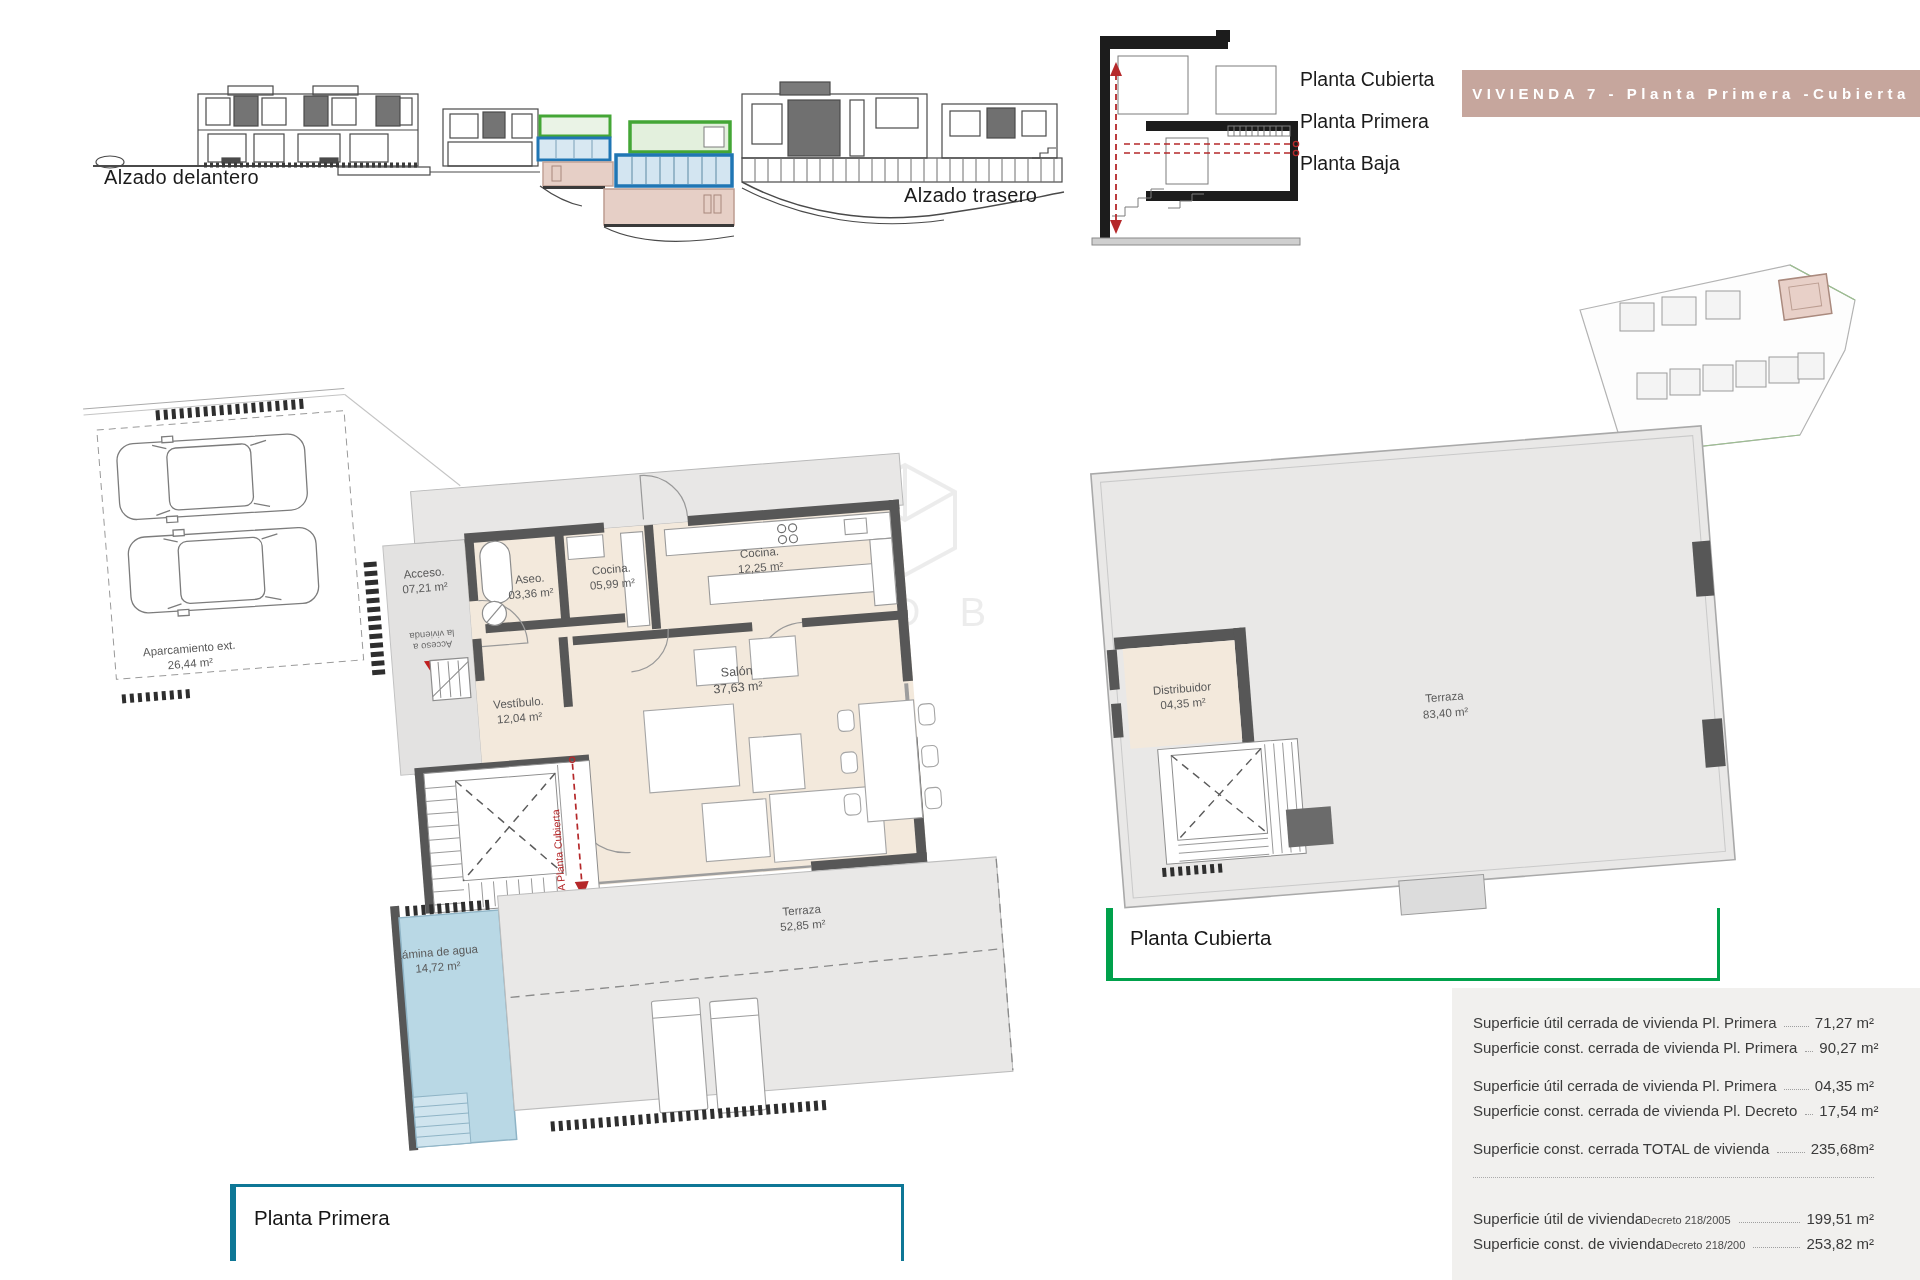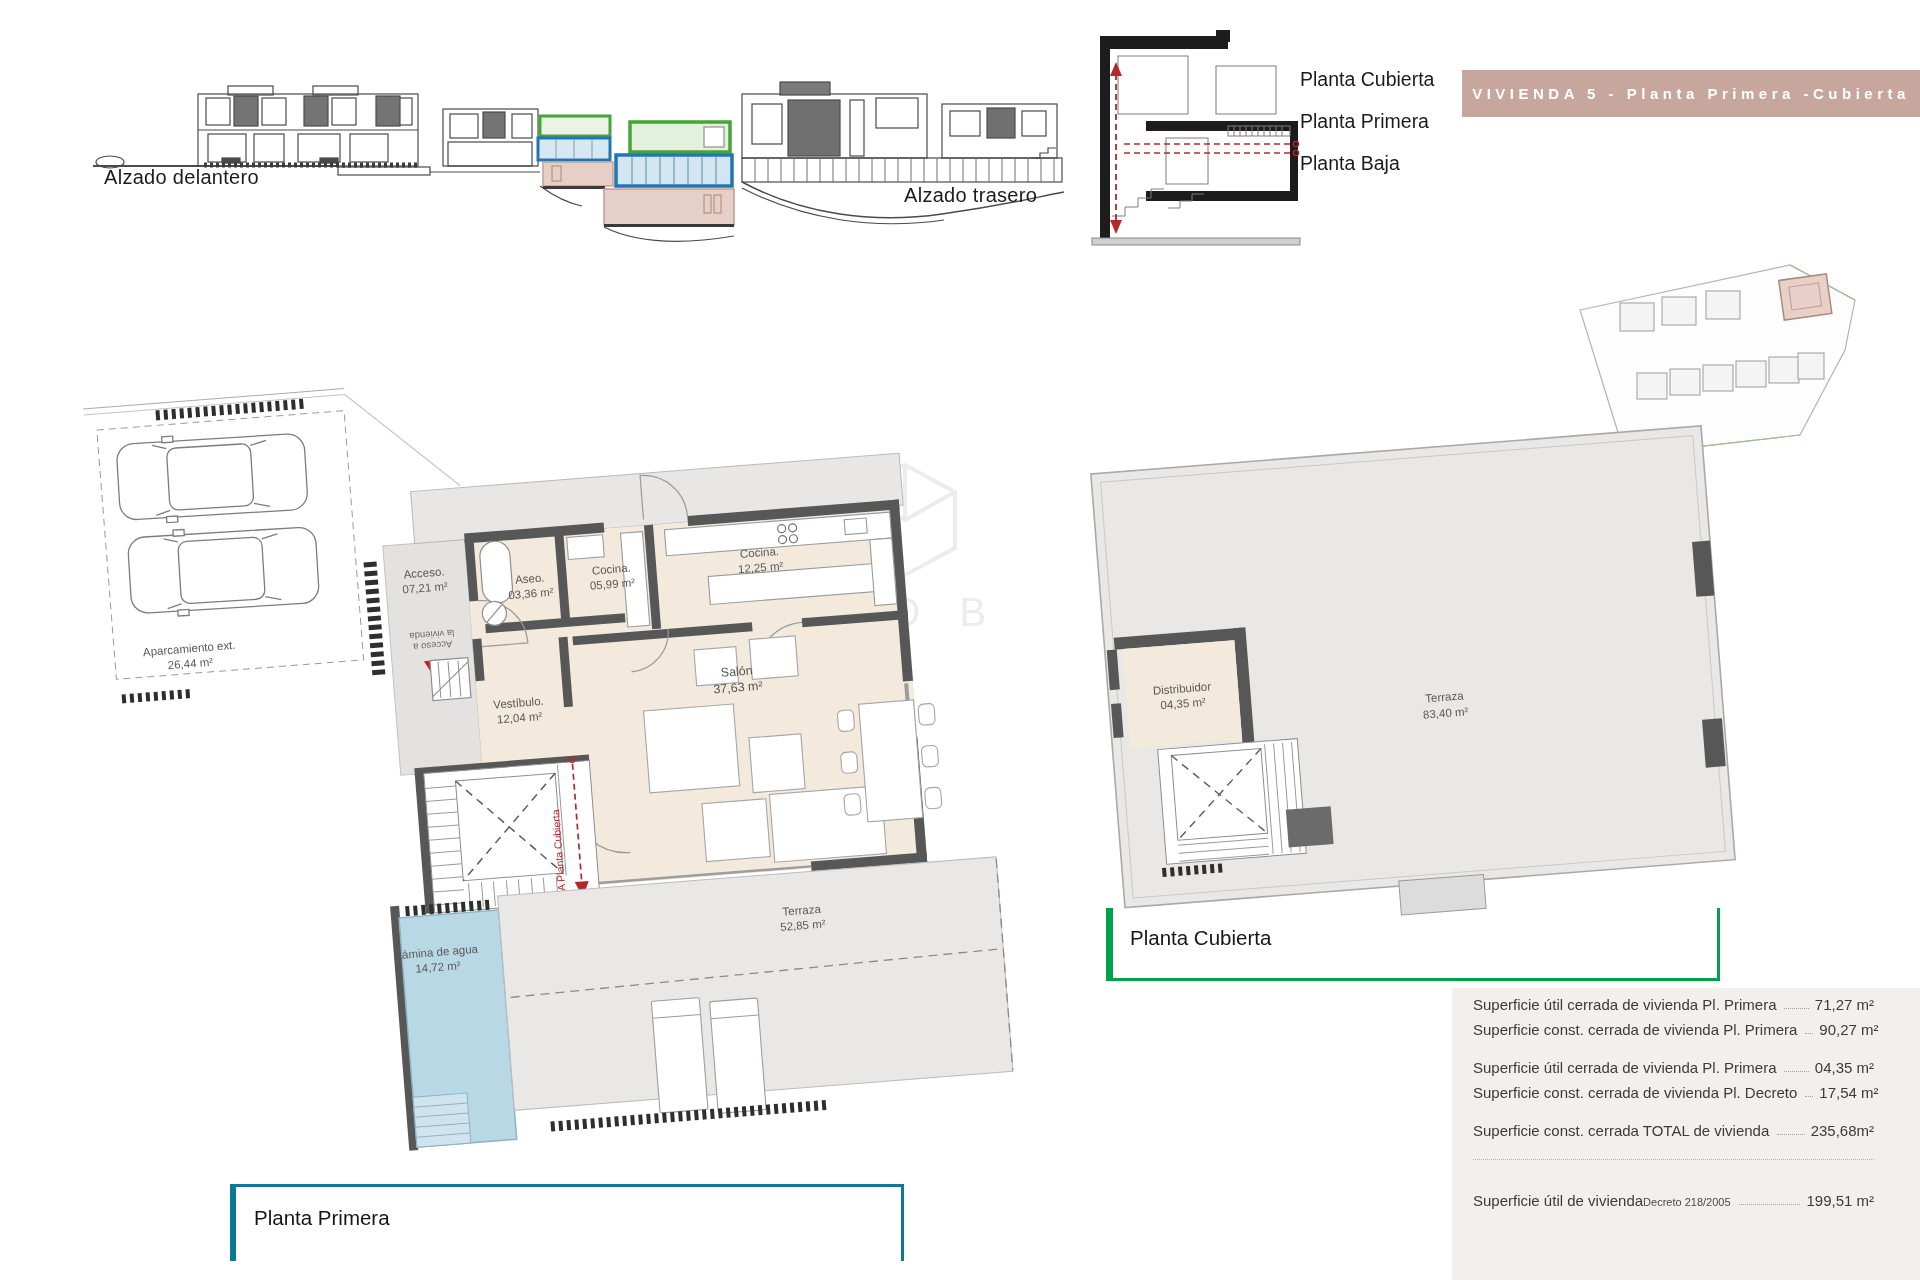--- a/index.html
+++ b/index.html
@@ -149,7 +149,7 @@
 <div class="abs seclabel" style="left:1300px;top:152px;">Planta Baja</div>
 
 <div class="abs banner">
-  <span>VIVIENDA 5 - Planta Primera -Cubierta</span>
+  <span>VIVIENDA 7 - Planta Primera -Cubierta</span>
 </div>
 
 <svg class="abs" style="left:1565px;top:255px;" width="305" height="235">

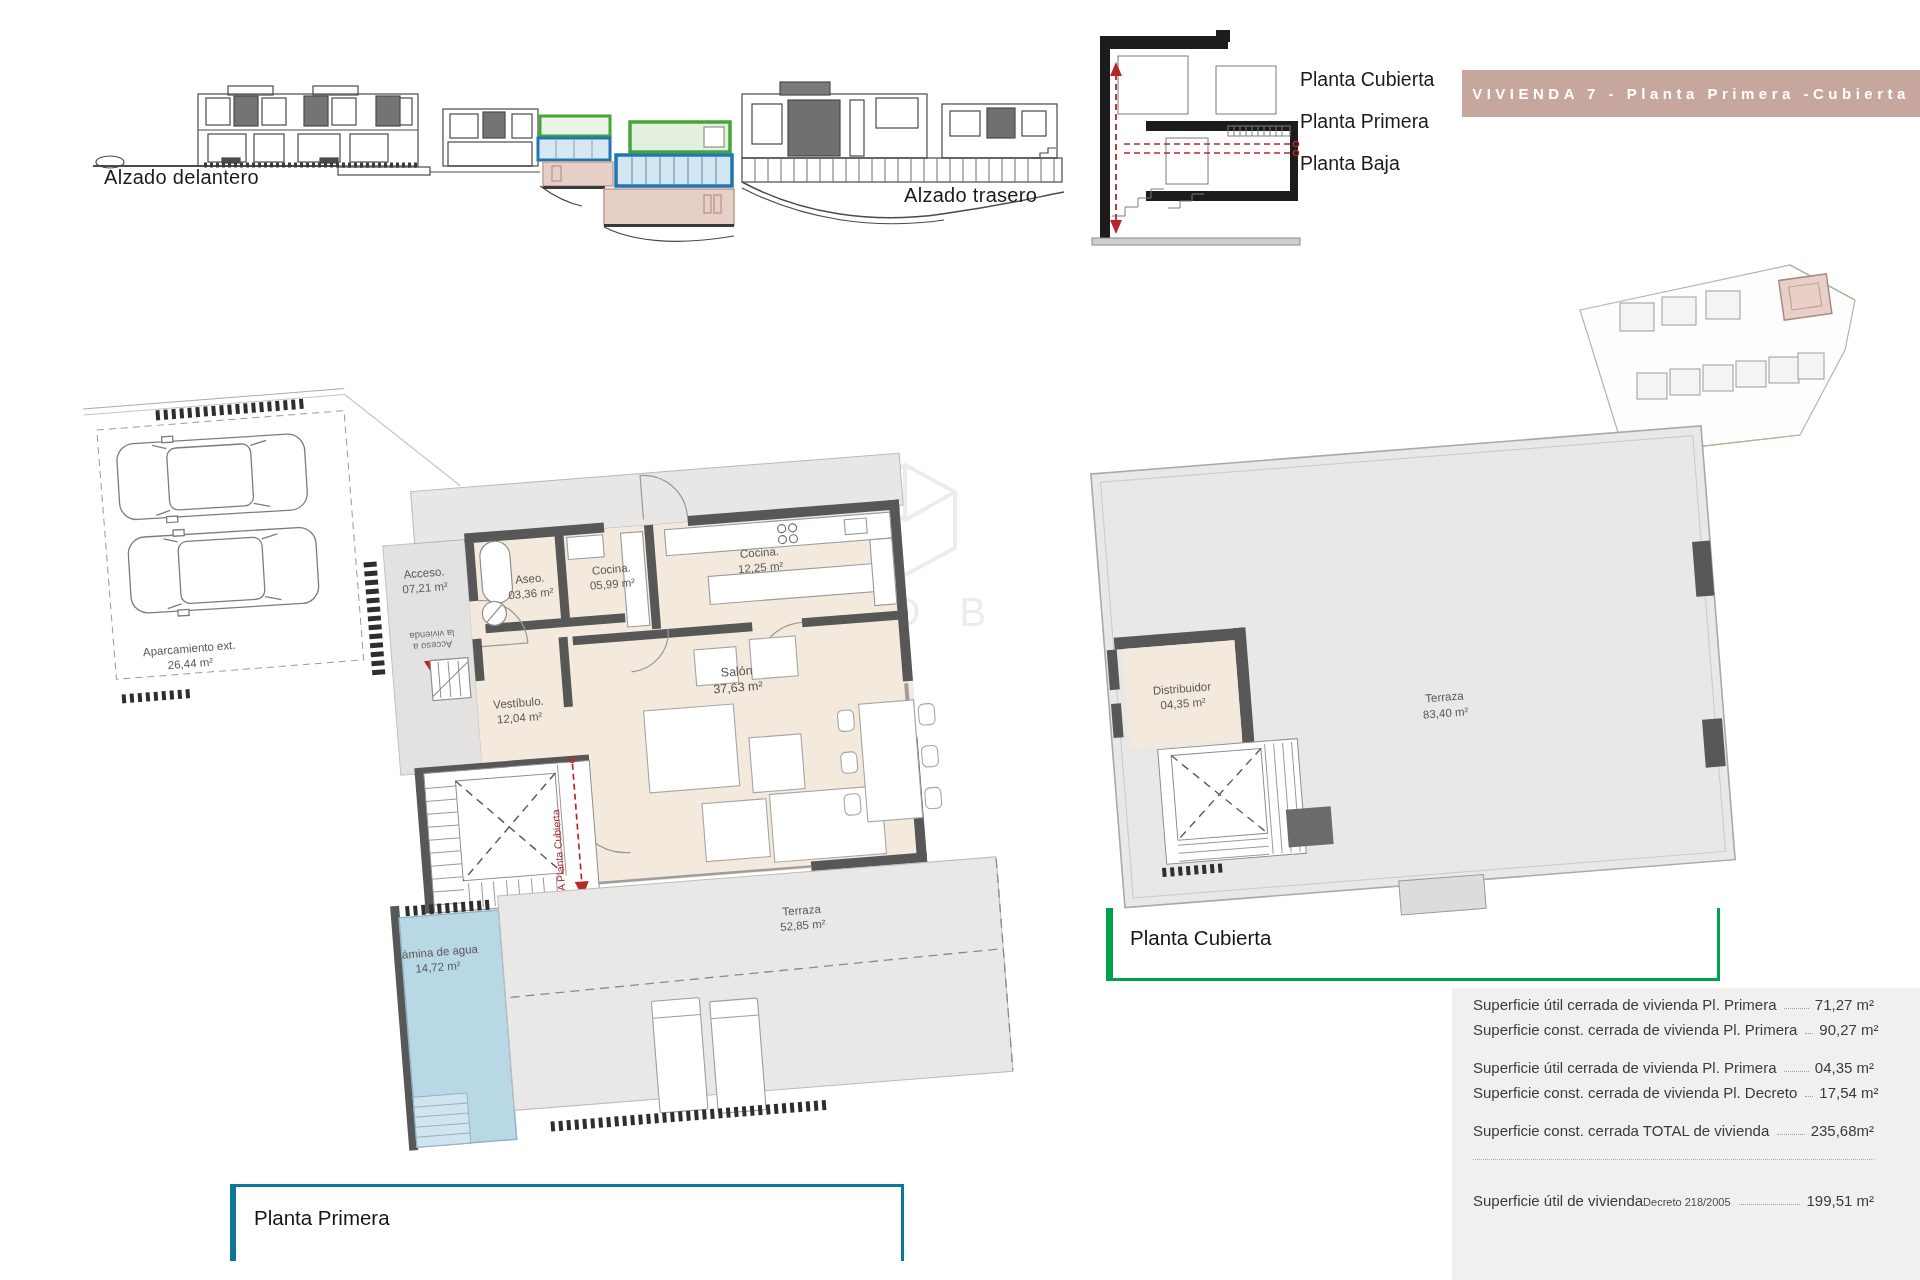--- a/index.html
+++ b/index.html
@@ -25,7 +25,7 @@
             border-left:7px solid #00a14b;border-bottom:3px solid #00a14b;border-right:3px solid #00a14b;}
   .plantitle{font-size:20.5px;color:#161616;}
   .summary{left:1452px;top:988px;width:468px;height:292px;background:#f1f0ee;
-           box-sizing:border-box;padding:0 46px 0 21px;}
+           box-sizing:border-box;padding:18px 46px 0 21px;}
   .srow{display:flex;align-items:flex-end;height:25px;font-size:15px;color:#3b3b3b;}
   .slabel{white-space:nowrap;}
   .sdecreto{font-size:11px;color:#4a4a4a;white-space:nowrap;padding-bottom:1px;}

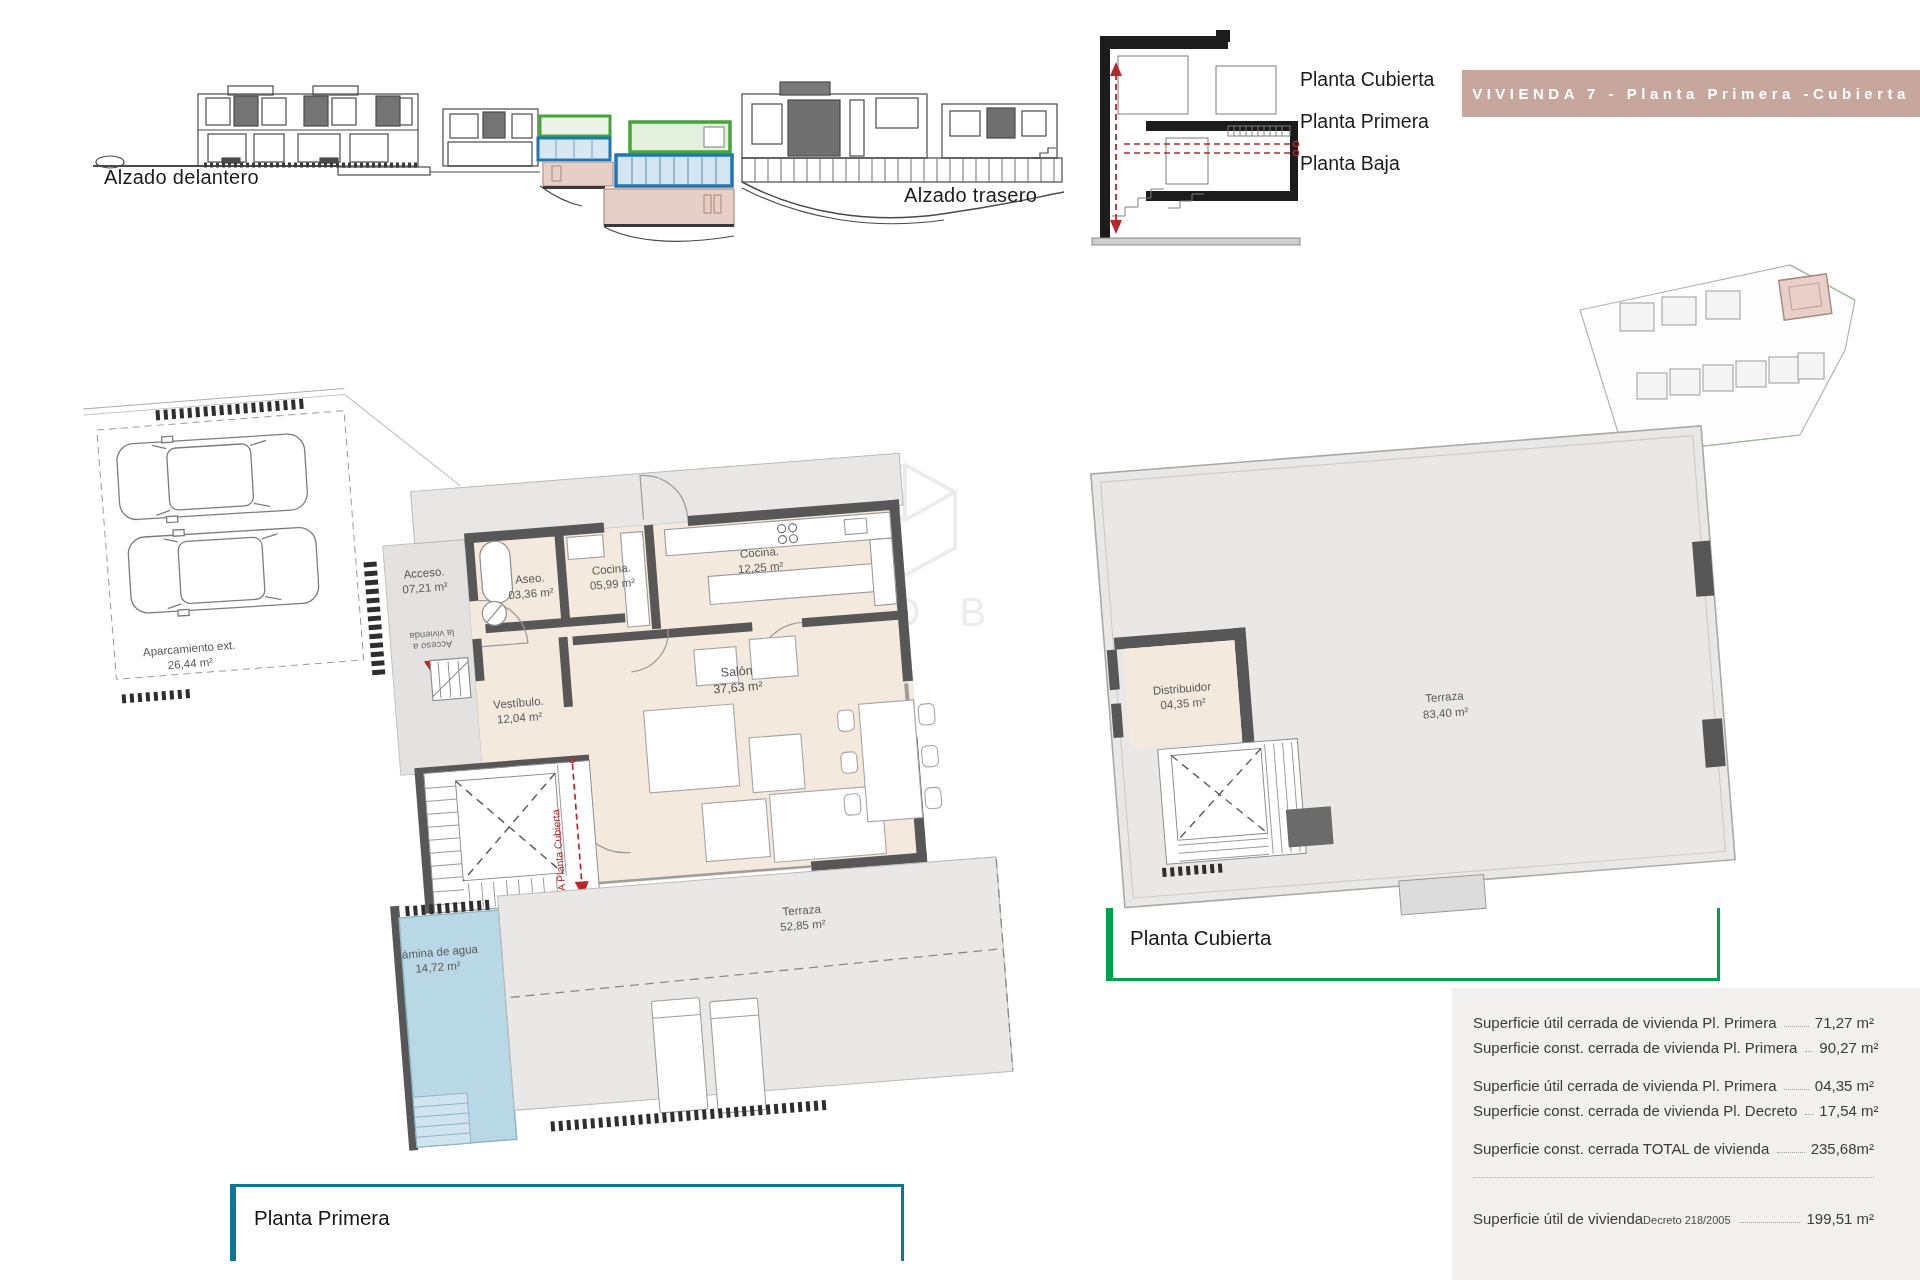--- a/index.html
+++ b/index.html
@@ -418,6 +418,12 @@
     <span class="sleader"></span>
     <span class="svalue">199,51 m²</span>
   </div>
+  <div class="srow">
+    <span class="slabel">Superficie const. de vivienda</span>
+    <span class="sdecreto">Decreto 218/200</span>
+    <span class="sleader"></span>
+    <span class="svalue">253,82 m²</span>
+  </div>
 
 </div>
 

